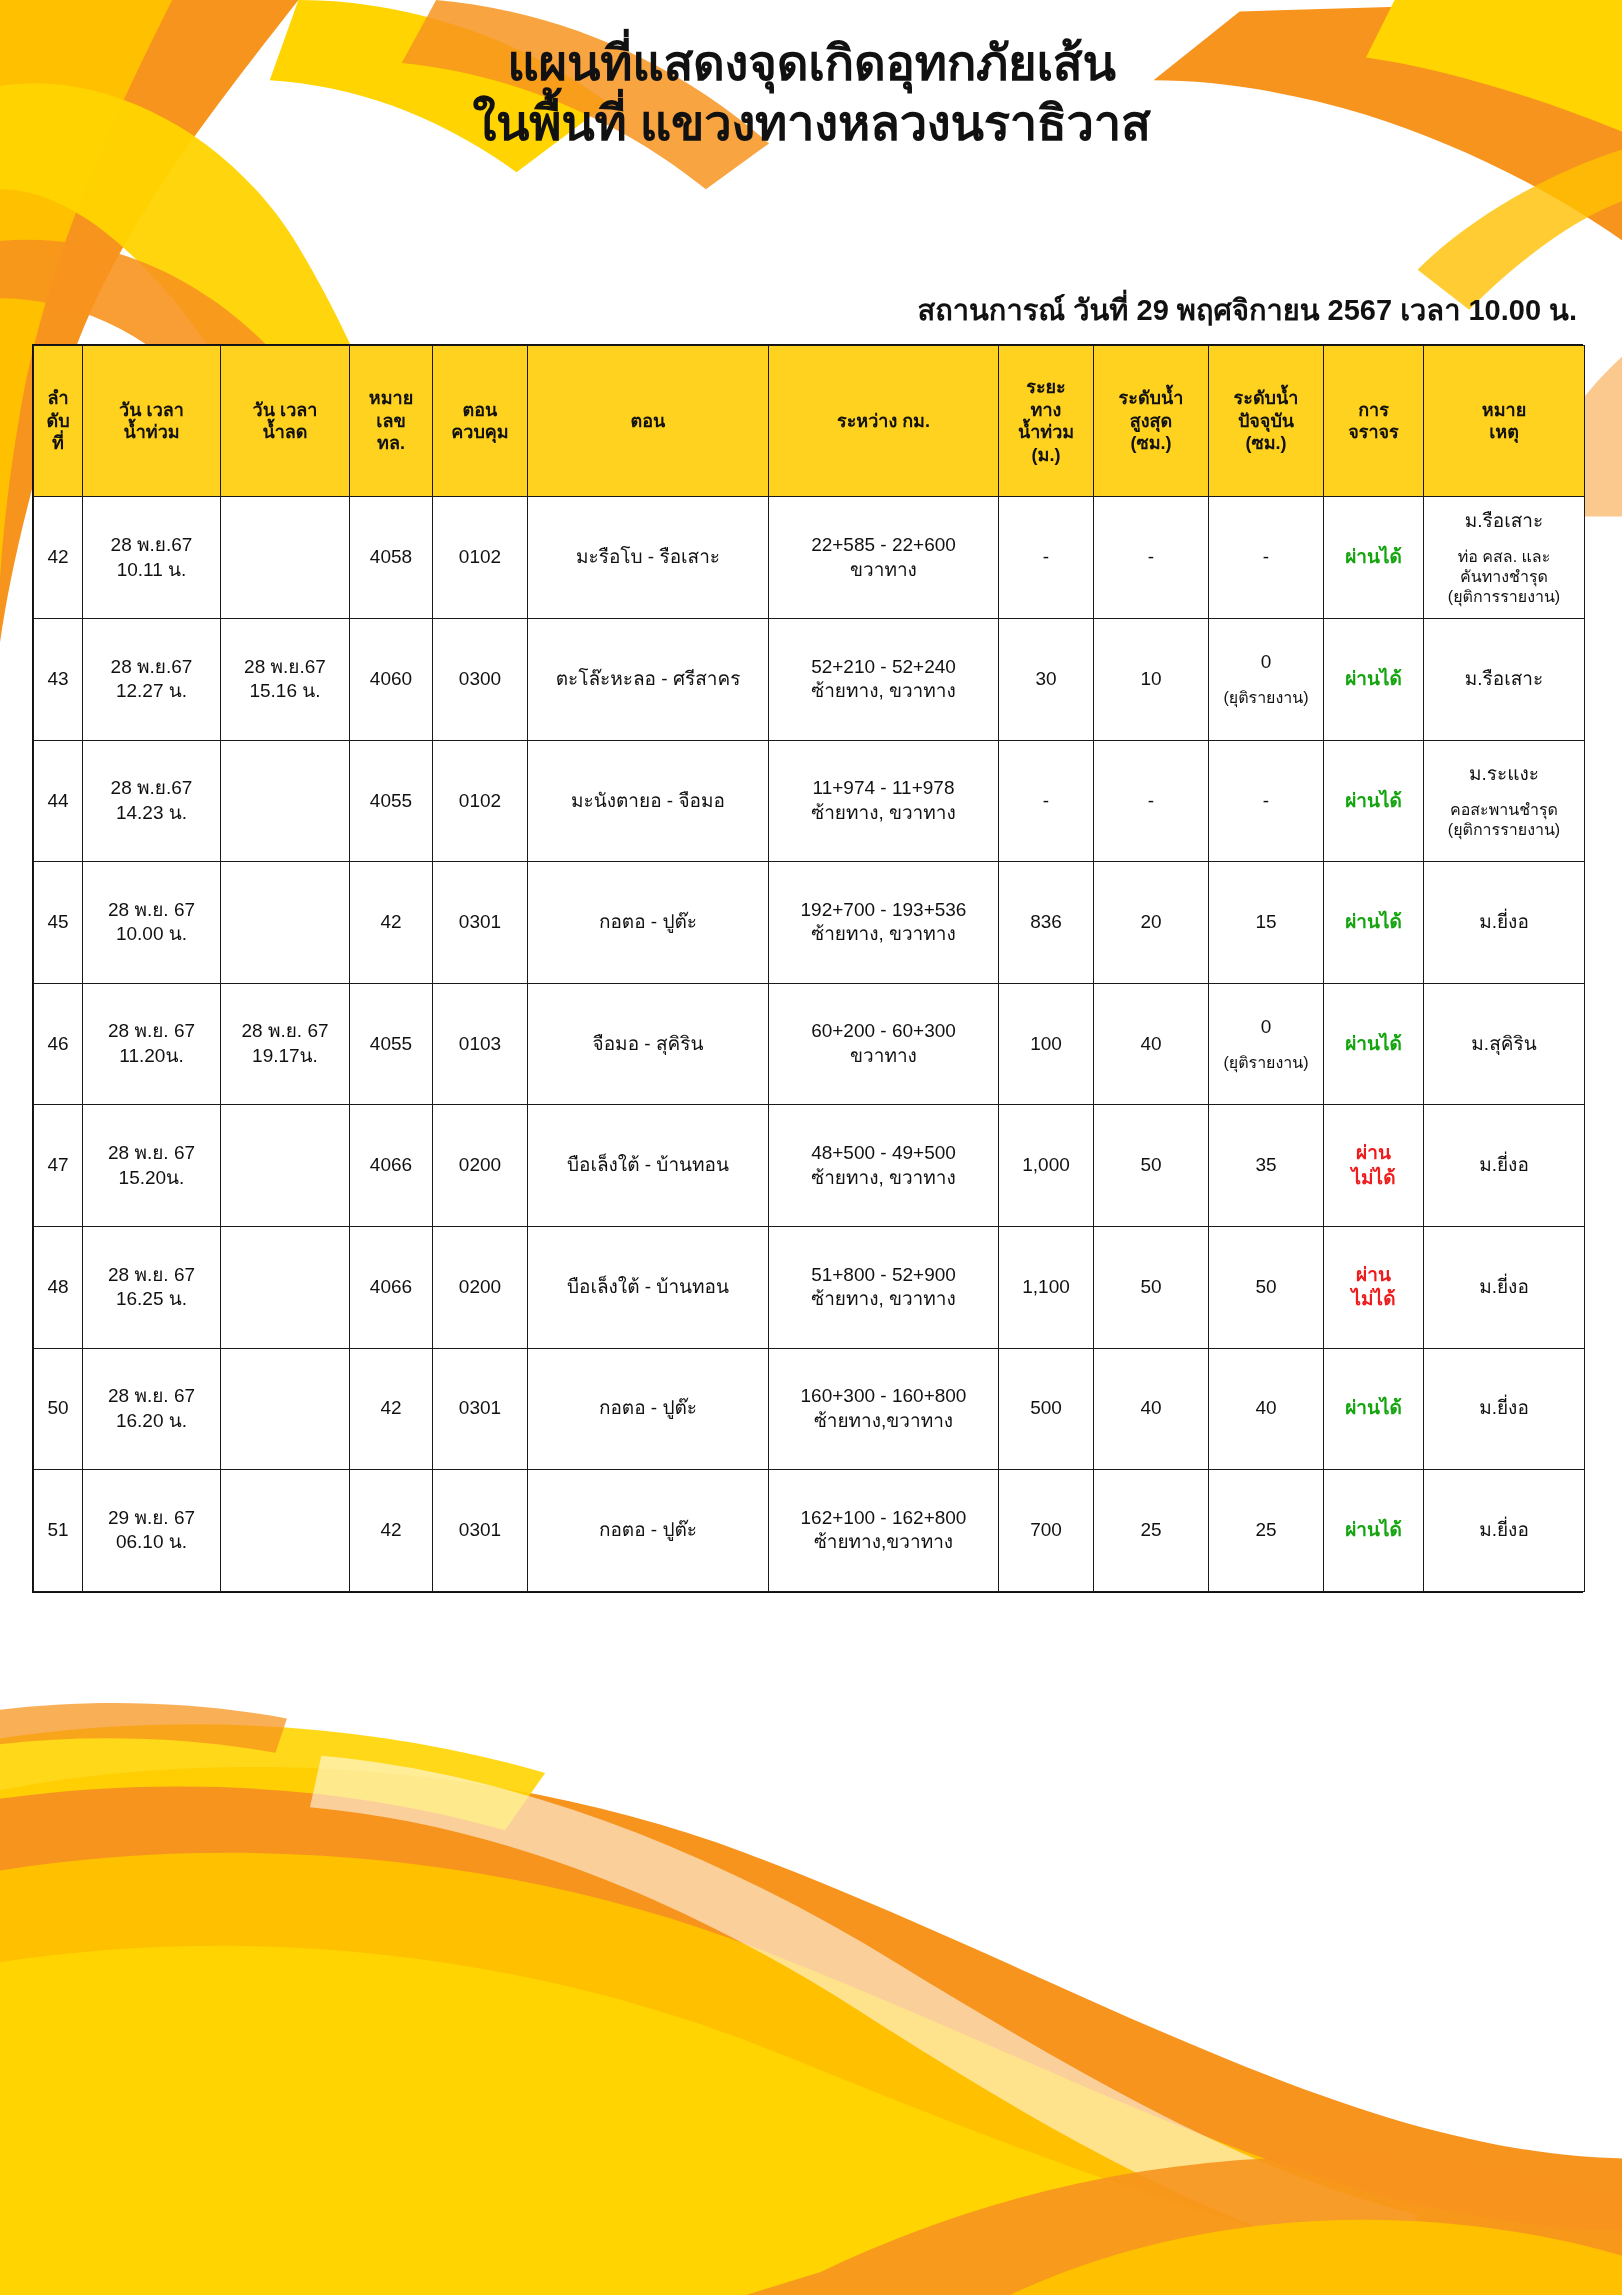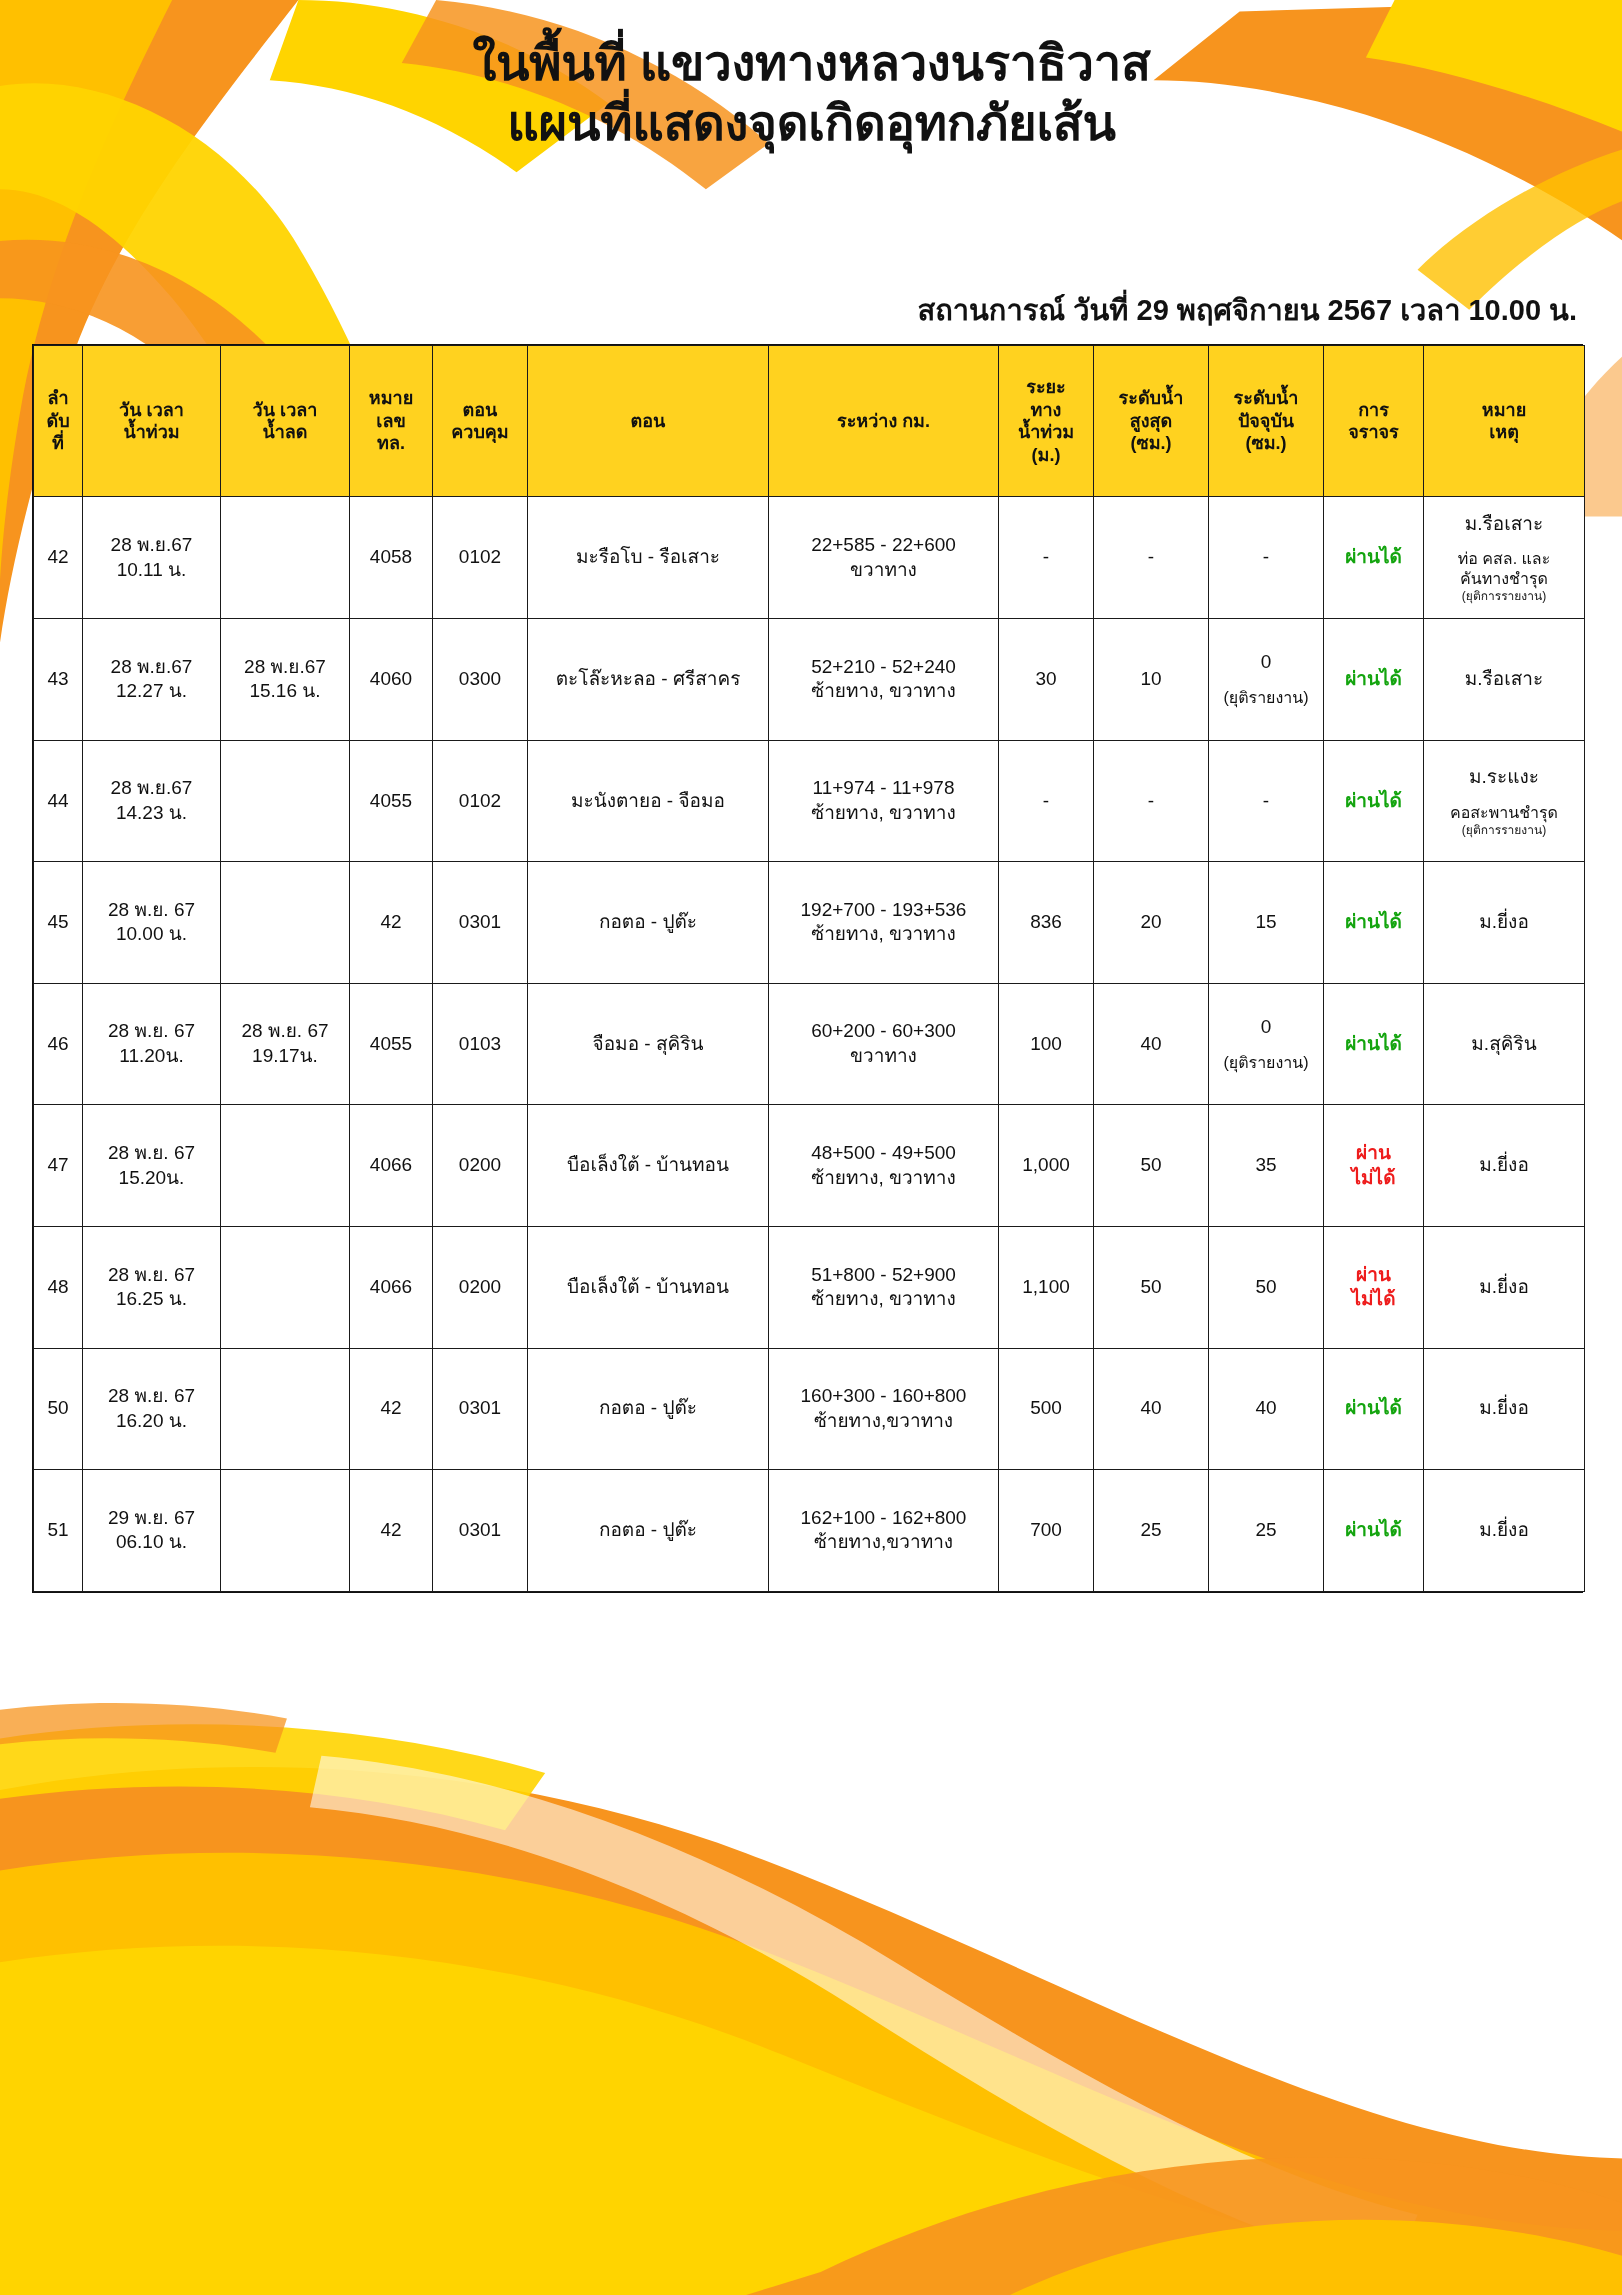--- a/index.html
+++ b/index.html
@@ -154,8 +154,8 @@
 </svg>
 
 <div class="header-wrap">
+  <div class="title-line">แผนที่แสดงจุดเกิดอุทกภัยเส้น</div>
   <div class="title-line">ในพื้นที่ แขวงทางหลวงนราธิวาส</div>
-  <div class="title-line">แผนที่แสดงจุดเกิดอุทกภัยเส้น</div>
 </div>
 <div class="subtitle">สถานการณ์ วันที่ 29 พฤศจิกายน 2567 เวลา 10.00 น.</div>
 

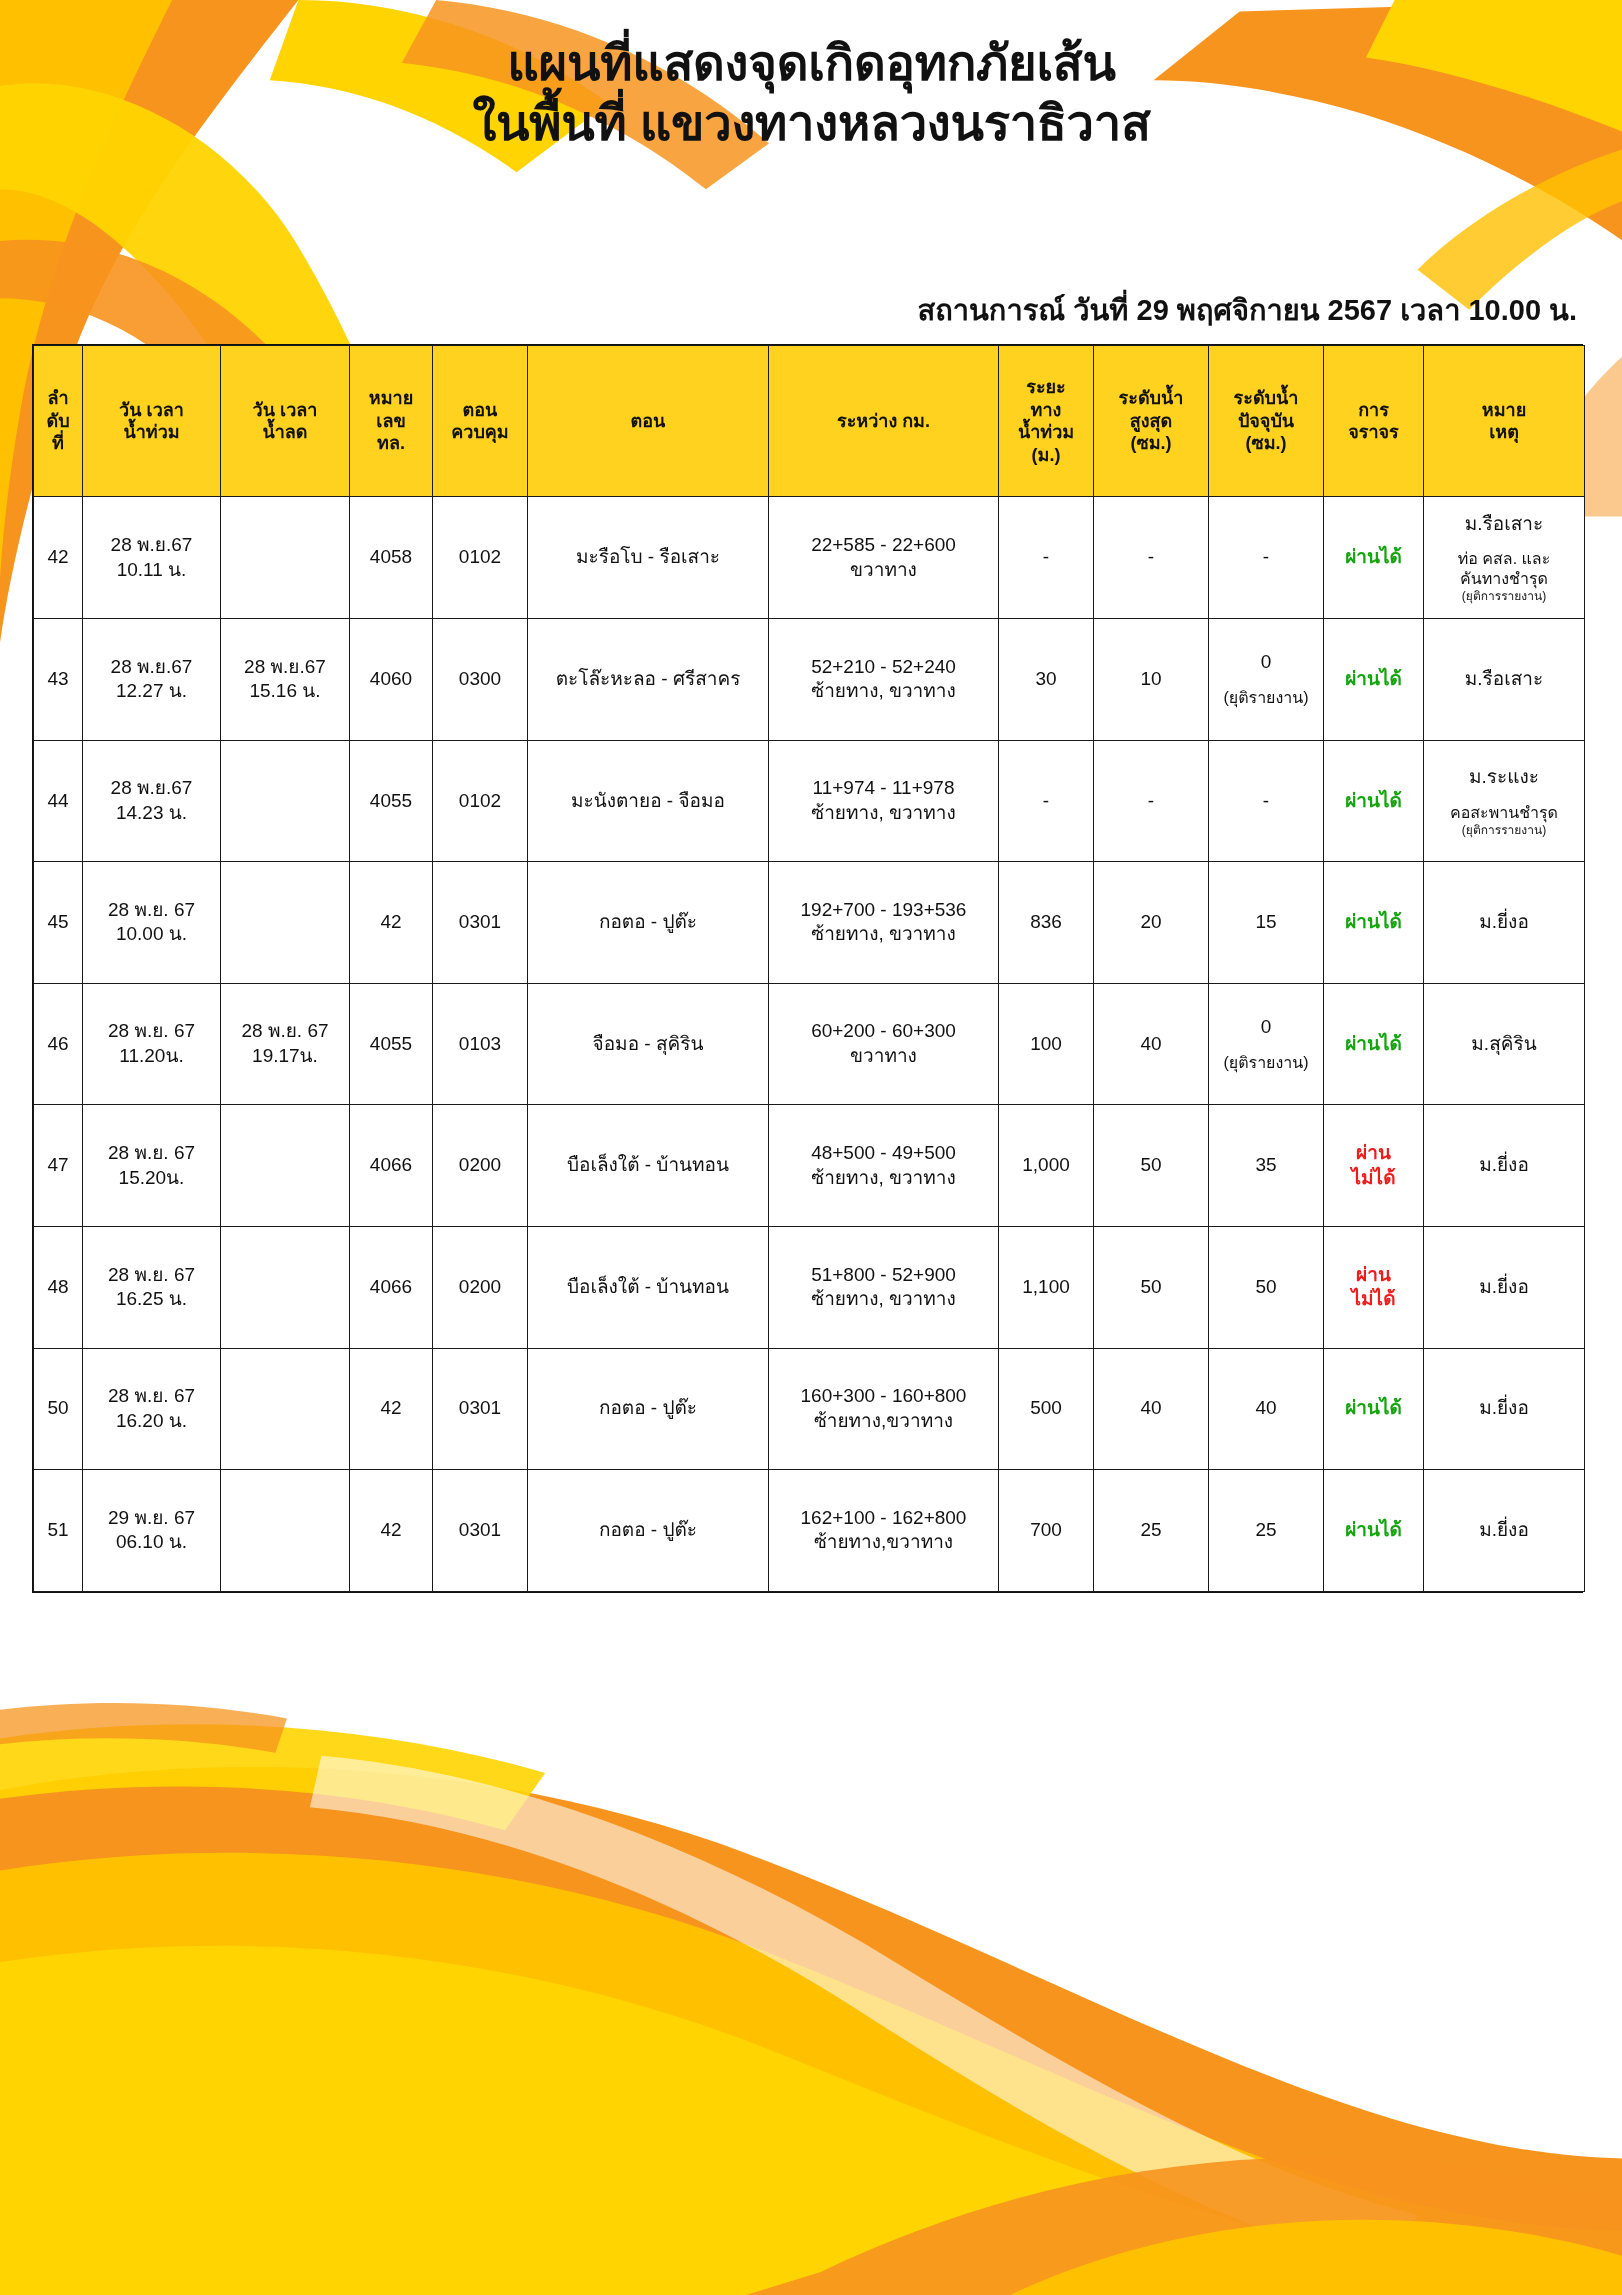--- a/index.html
+++ b/index.html
@@ -95,7 +95,7 @@
   }
   .tiny-note {
     display: block;
-    font-size: 12px;
+    font-size: 16px;
     line-height: 1.2;
   }
   .pass {

